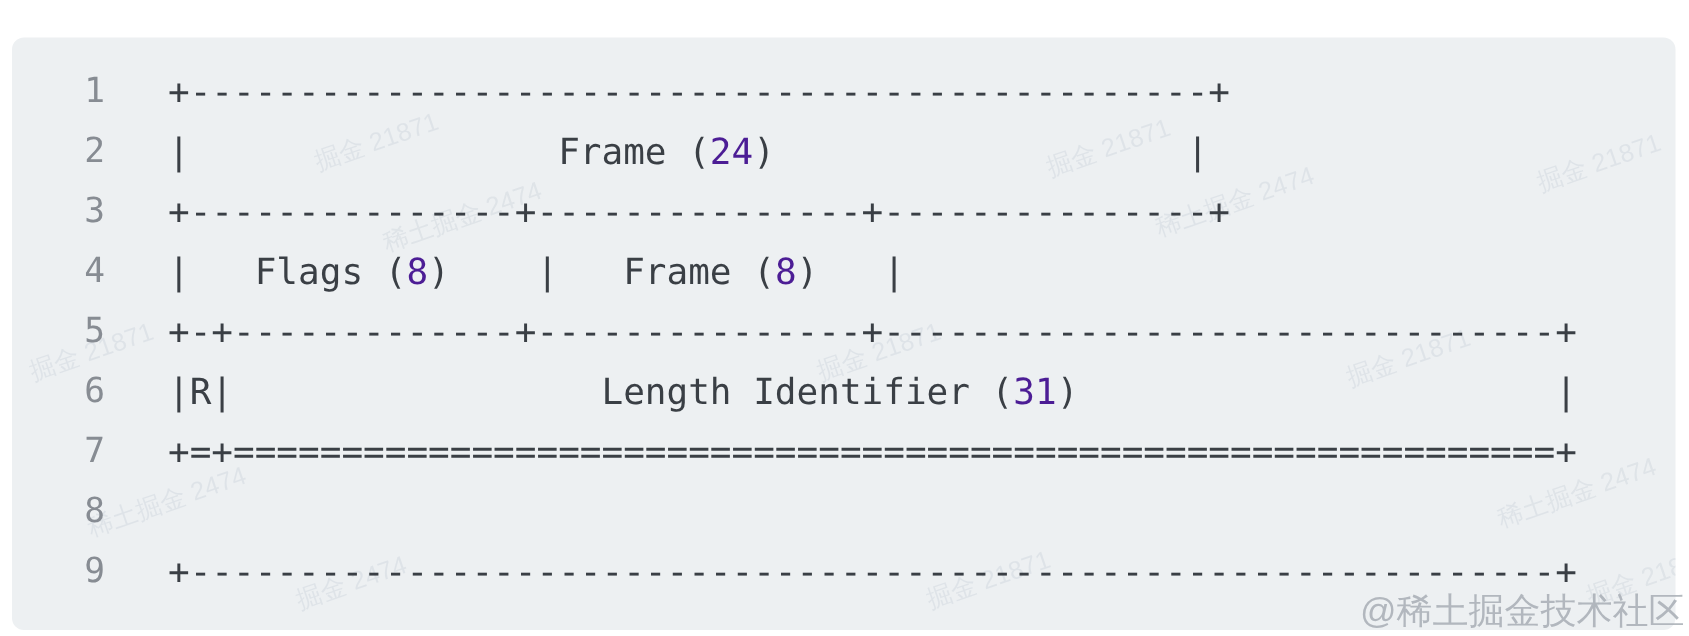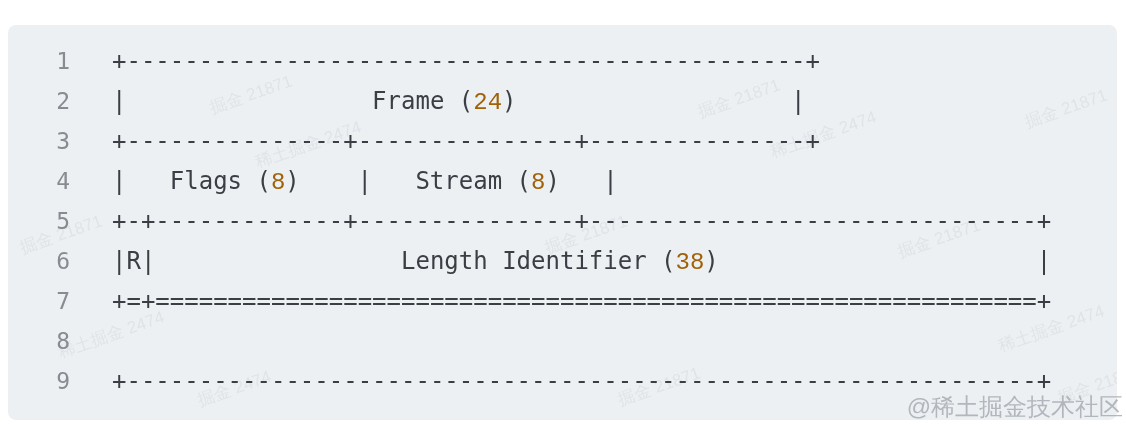--- a/index.html
+++ b/index.html
@@ -54,7 +54,7 @@
     color: #3a3f45;
   }
   .tok-plain { color: #3a3f45; }
-  .tok-num   { color: #a16207; font-family: Liberation Mono, monospace; }
+  .tok-num   { color: #4c1d95; }
   .wm-layer {
     position: absolute;
     left: 0; top: 0;

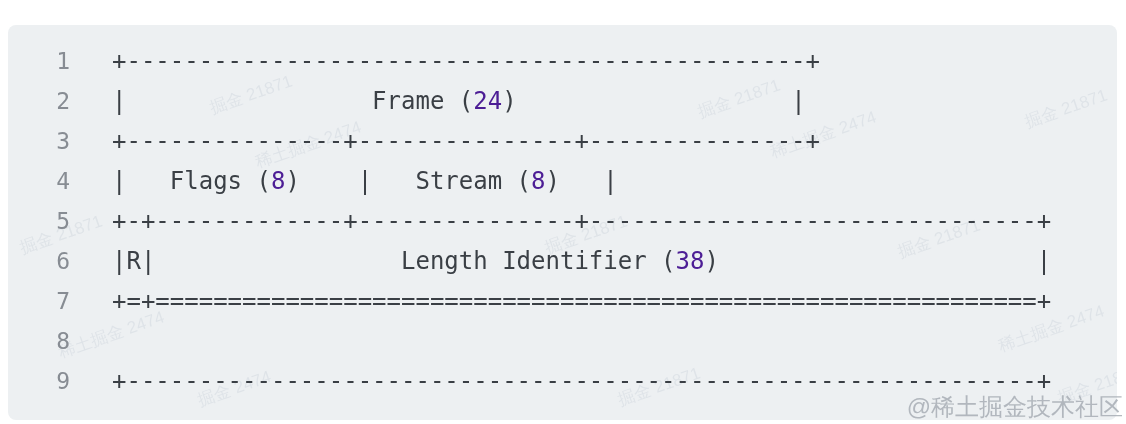--- a/index.html
+++ b/index.html
@@ -107,7 +107,7 @@
         <div class="row"><span class="ln">1</span><span class="code"><span class="tok-plain">+-----------------------------------------------+</span></span></div>
         <div class="row"><span class="ln">2</span><span class="code"><span class="tok-plain">|                 Frame (</span><span class="tok-num">24</span><span class="tok-plain">)                   |</span></span></div>
         <div class="row"><span class="ln">3</span><span class="code"><span class="tok-plain">+---------------+---------------+---------------+</span></span></div>
-        <div class="row"><span class="ln">4</span><span class="code"><span class="tok-plain">|   Flags (</span><span class="tok-num">8</span><span class="tok-plain">)    |   Stream (</span><span class="tok-num">8</span><span class="tok-plain">)   |</span></span></div>
+        <div class="row"><span class="ln">4</span><span class="code"><span class="tok-plain">|   Flags (</span><span class="tok-num">8</span><span class="tok-plain">)    |   Frame (</span><span class="tok-num">8</span><span class="tok-plain">)   |</span></span></div>
         <div class="row"><span class="ln">5</span><span class="code"><span class="tok-plain">+-+-------------+---------------+-------------------------------+</span></span></div>
         <div class="row"><span class="ln">6</span><span class="code"><span class="tok-plain">|R|                 Length Identifier (</span><span class="tok-num">38</span><span class="tok-plain">)                      |</span></span></div>
         <div class="row"><span class="ln">7</span><span class="code"><span class="tok-plain">+=+=============================================================+</span></span></div>

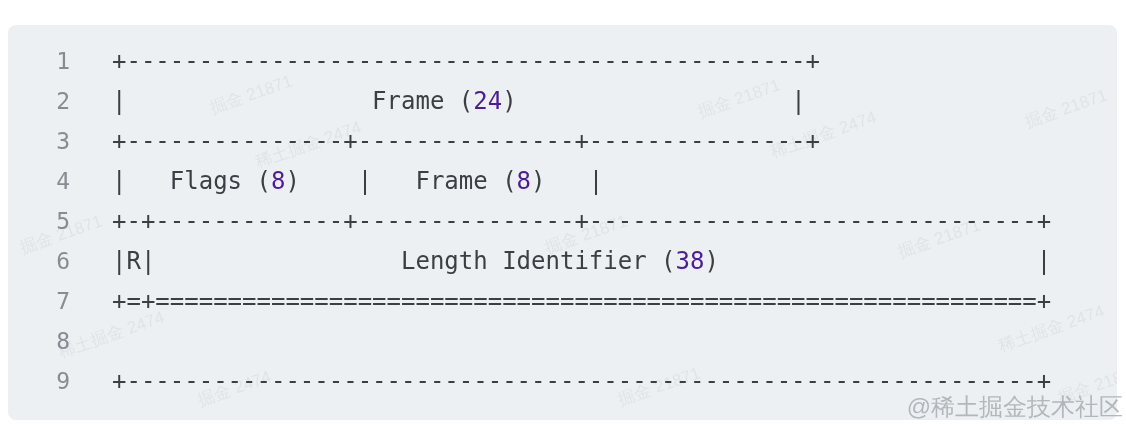--- a/index.html
+++ b/index.html
@@ -109,7 +109,7 @@
         <div class="row"><span class="ln">3</span><span class="code"><span class="tok-plain">+---------------+---------------+---------------+</span></span></div>
         <div class="row"><span class="ln">4</span><span class="code"><span class="tok-plain">|   Flags (</span><span class="tok-num">8</span><span class="tok-plain">)    |   Frame (</span><span class="tok-num">8</span><span class="tok-plain">)   |</span></span></div>
         <div class="row"><span class="ln">5</span><span class="code"><span class="tok-plain">+-+-------------+---------------+-------------------------------+</span></span></div>
-        <div class="row"><span class="ln">6</span><span class="code"><span class="tok-plain">|R|                 Length Identifier (</span><span class="tok-num">38</span><span class="tok-plain">)                      |</span></span></div>
+        <div class="row"><span class="ln">6</span><span class="code"><span class="tok-plain">|R|                 Length Identifier (</span><span class="tok-num">31</span><span class="tok-plain">)                      |</span></span></div>
         <div class="row"><span class="ln">7</span><span class="code"><span class="tok-plain">+=+=============================================================+</span></span></div>
         <div class="row"><span class="ln">8</span></div>
         <div class="row"><span class="ln">9</span><span class="code"><span class="tok-plain">+---------------------------------------------------------------+</span></span></div>

